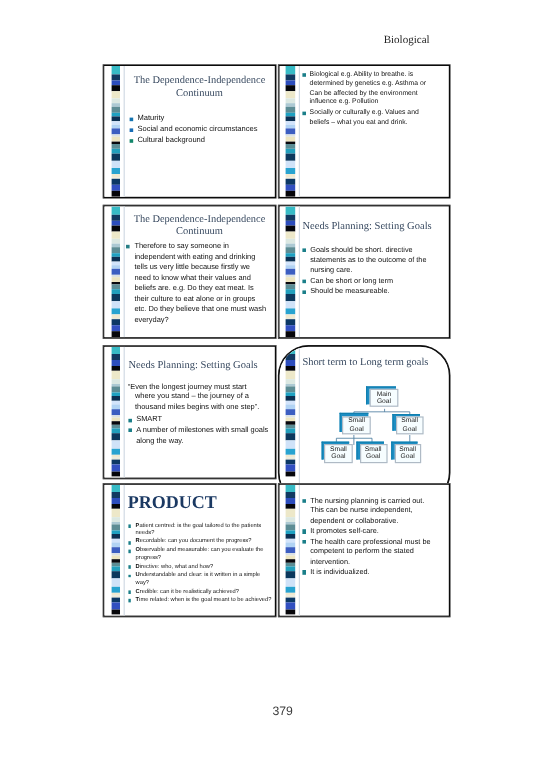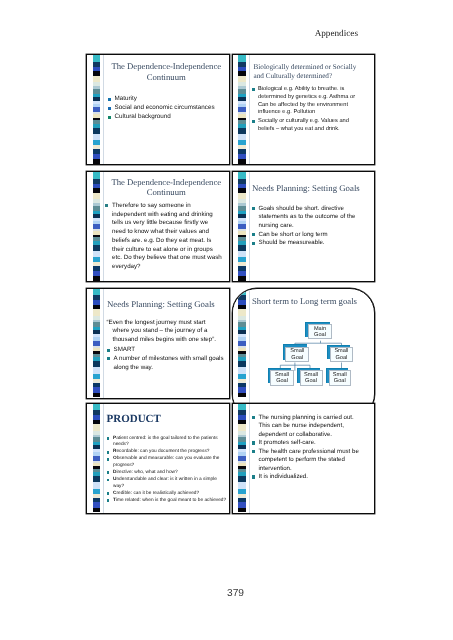--- a/index.html
+++ b/index.html
@@ -27,7 +27,7 @@
 <body>
 
 <div class="page">
-  <div class="hdr">Appendices</div>
+  <div class="hdr">Biological</div>
   <div id="slides">
       <div class="slide" style="left: 86px; top: 54px; width: 143.5px; height: 111px;">
         <div class="band">

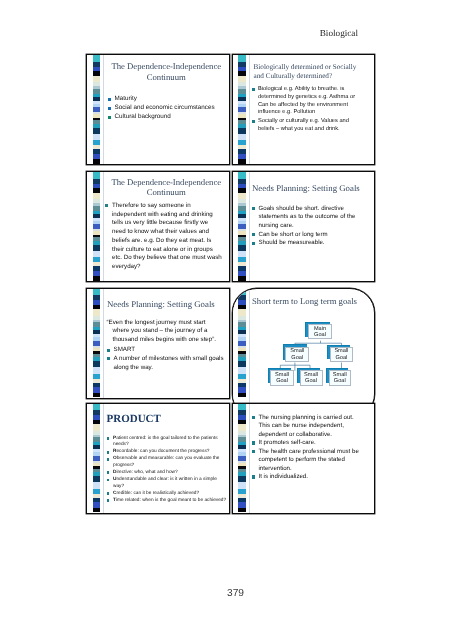--- a/index.html
+++ b/index.html
@@ -106,10 +106,6 @@
           <div class="divider"></div>
         </div>
         <div class="body">
-          <div class="ttl" style="font-size: 7.2px; line-height: 9.7px; text-align: left; margin-top: 7.5px; margin-left: 4px; margin-right: 6px;">
-            <div>Biologically determined or Socially</div>
-            <div>and Culturally determined?</div>
-          </div>
           <ul class="b" style="font-size: 5.7px; line-height: 7.8px; margin-top: 4px; margin-left: 2px; margin-right: 10px;">
             <li style="padding-left: 6.5px; margin-bottom: 1.2px;"><span class="bu" style="background: rgb(29, 127, 137); width: 3px; height: 3px; top: 2px;"></span><span>Biological e.g. Ability to breathe. is determined by genetics e.g. Asthma or Can be affected by the environment influence e.g. Pollution</span></li>
             <li style="padding-left: 6.5px; margin-bottom: 1.2px;"><span class="bu" style="background: rgb(29, 127, 137); width: 3px; height: 3px; top: 2px;"></span><span>Socially or culturally e.g. Values and beliefs – what you eat and drink.</span></li>

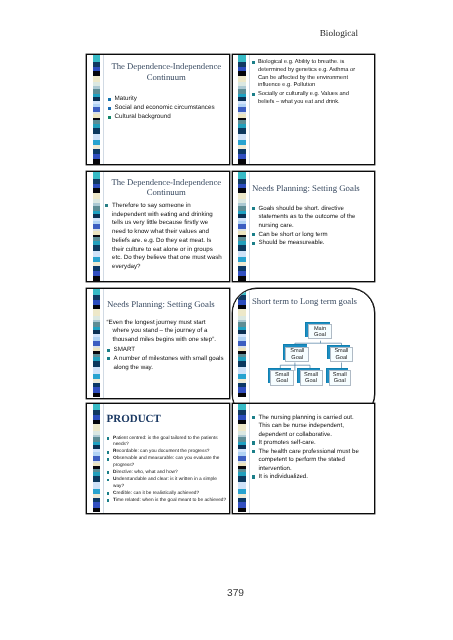--- a/index.html
+++ b/index.html
@@ -340,7 +340,7 @@
           <div class="divider"></div>
         </div>
         <div class="body">
-          <div class="ttl" style="font-size: 11px; line-height: 11px; text-align: left; margin-top: 10px; margin-left: 2.5px; margin-right: 4px; font-weight: bold; color: rgb(29, 58, 99);">PRODUCT</div>
+          <div class="ttl" style="font-size: 15px; line-height: 11px; text-align: left; margin-top: 10px; margin-left: 2.5px; margin-right: 4px; font-weight: bold; color: rgb(29, 58, 99);">PRODUCT</div>
           <ul class="b" style="font-size: 4.78px; line-height: 6.55px; margin-top: 11px; margin-left: 2.5px; margin-right: -6px;">
             <li style="padding-left: 6.5px; margin-bottom: 0.58px; white-space: nowrap;"><span class="bu" style="background: rgb(29, 127, 137); width: 2.9px; height: 2.9px; top: 1.5px;"></span><b>P</b><span>atient centred: is the goal tailored to the patients<br>needs?</span></li>
             <li style="padding-left: 6.5px; margin-bottom: 0.58px; white-space: nowrap;"><span class="bu" style="background: rgb(29, 127, 137); width: 2.9px; height: 2.9px; top: 1.5px;"></span><b>R</b><span>ecordable: can you document the progress?</span></li>

